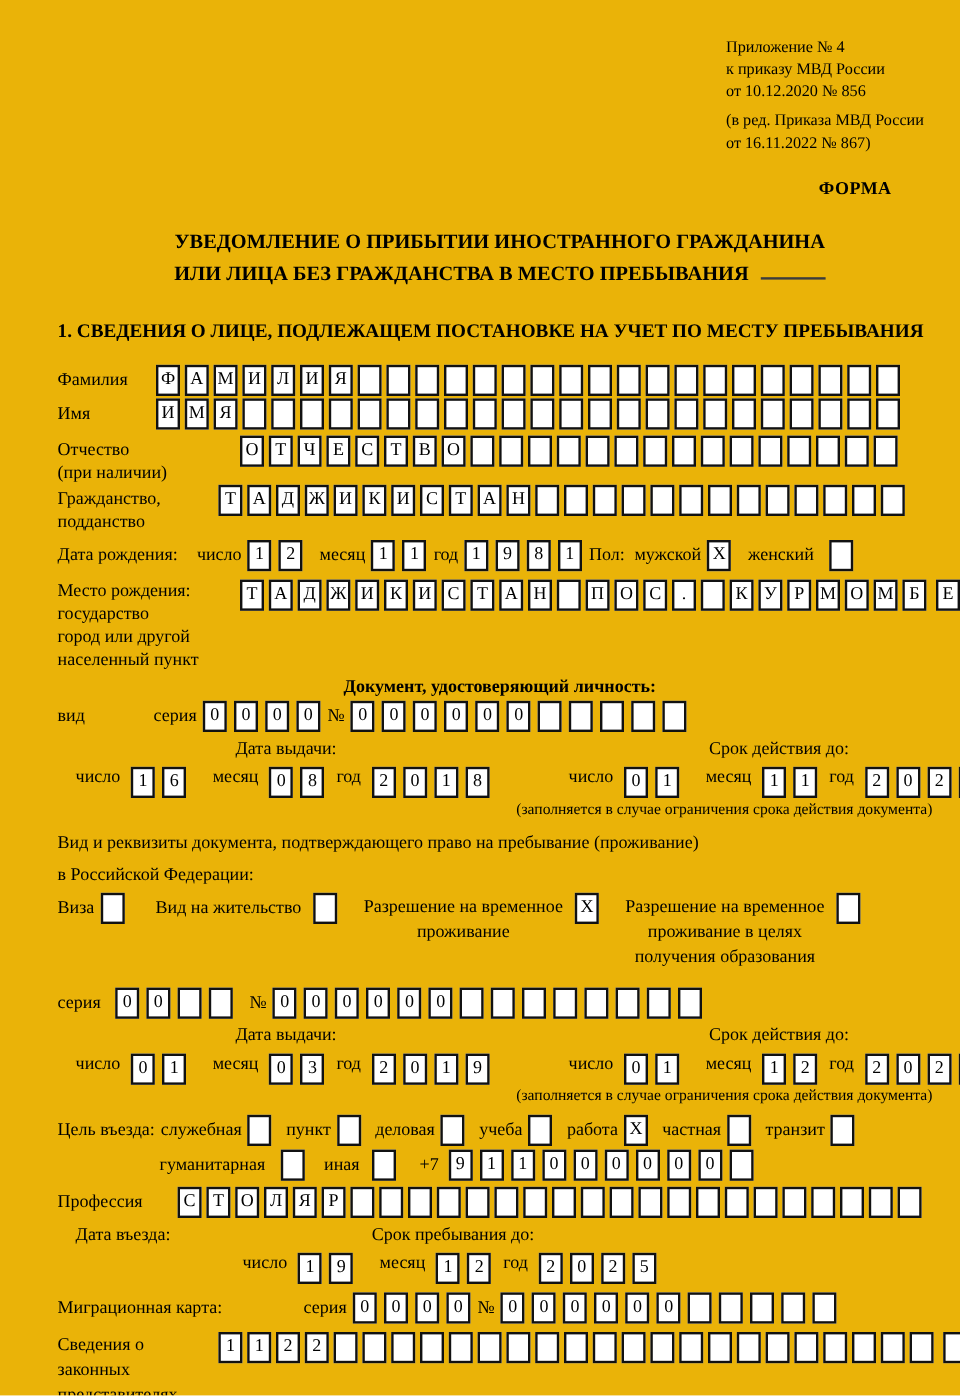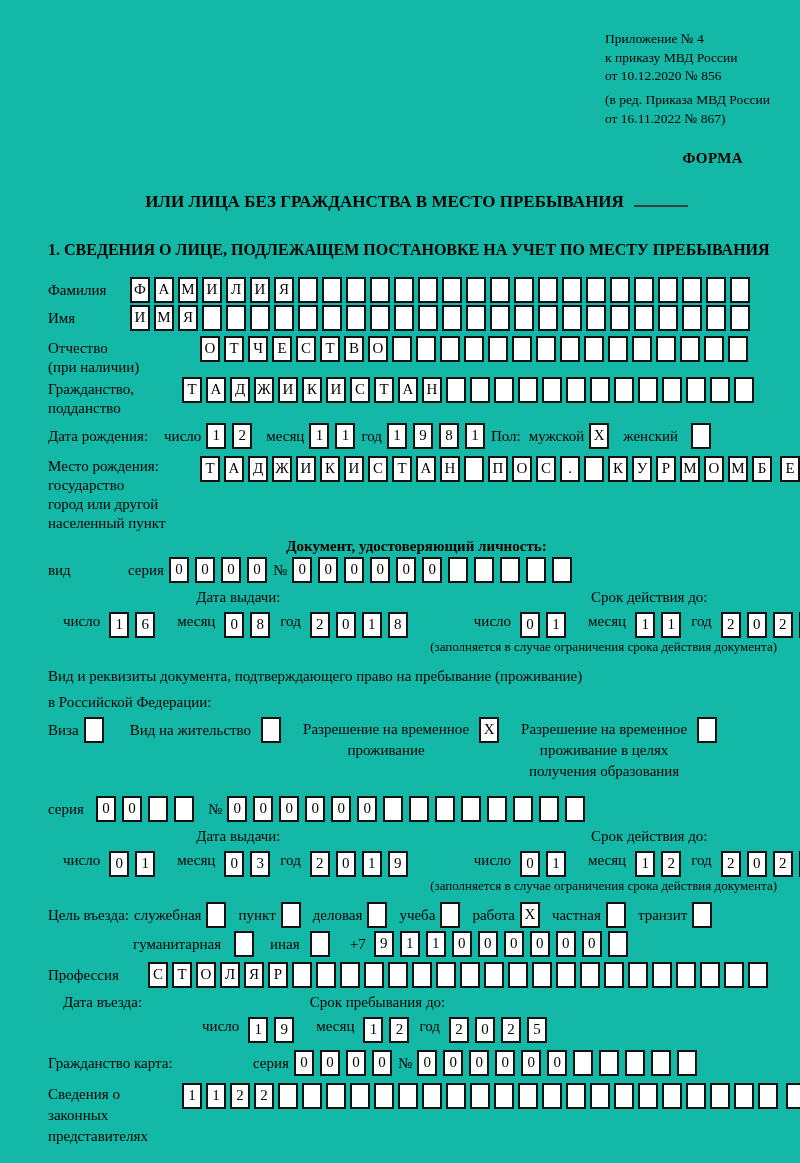--- a/index.html
+++ b/index.html
@@ -4,7 +4,7 @@
 <style>
   html,body{margin:0;padding:0;background:#fff;}
   .page{
-    width:800px;height:1163px;box-sizing:border-box;background:#14b8a6;
+    width:800px;height:1163px;box-sizing:border-box;background:#eab308;
     font-family:"Liberation Serif",serif;color:#000;
     padding:30px 15px 0 48px;overflow:hidden;position:relative;
   }

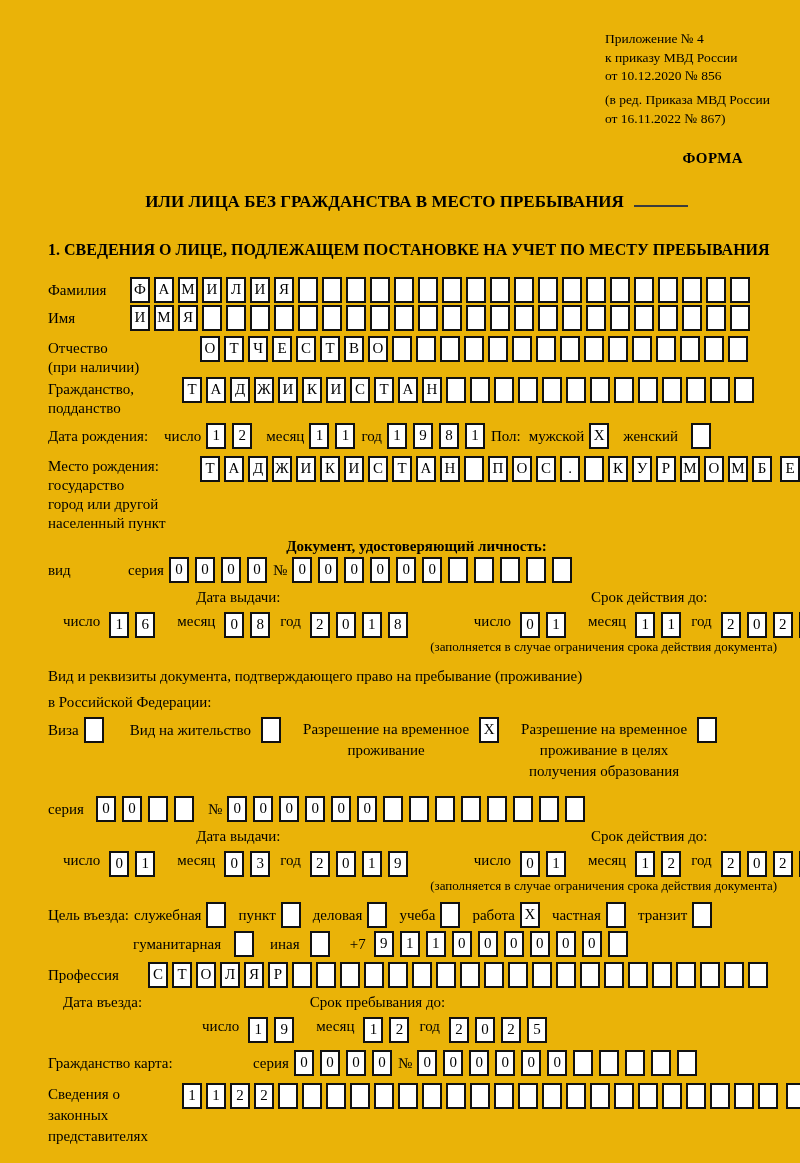--- a/index.html
+++ b/index.html
@@ -55,6 +55,7 @@
   <div class="forma">ФОРМА</div>
 
   <div class="title">
+    <div>УВЕДОМЛЕНИЕ О ПРИБЫТИИ ИНОСТРАННОГО ГРАЖДАНИНА</div>
     <div><span>ИЛИ ЛИЦА БЕЗ ГРАЖДАНСТВА В МЕСТО ПРЕБЫВАНИЯ</span><span class="uline"></span></div>
   </div>
 

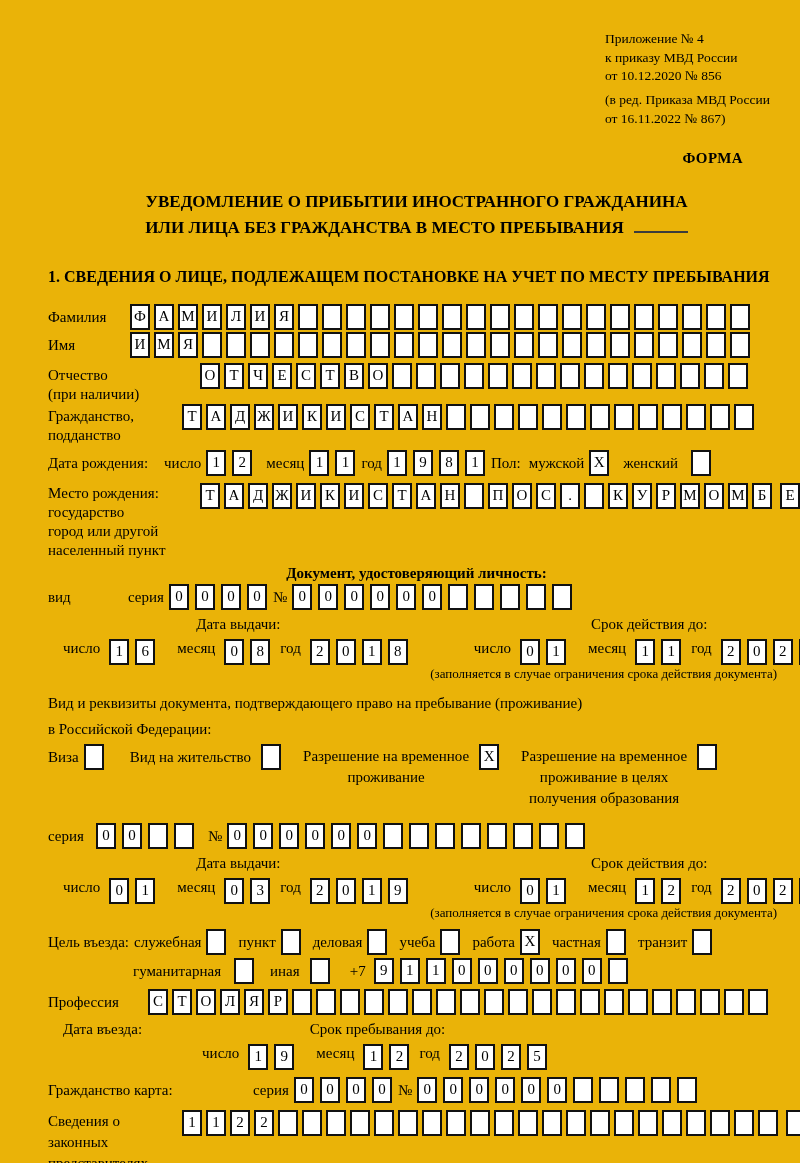--- a/index.html
+++ b/index.html
@@ -256,7 +256,7 @@
   </div>
 
   <div class="frow" style="margin-top:7px">
-    <span class="lbl" style="width:205px;flex:none">Гражданство карта:</span>
+    <span class="lbl" style="width:205px;flex:none">Миграционная карта:</span>
     <span class="lbl mr5">серия</span>
     <span class="cells gap"><span class="cell">0</span><span class="cell">0</span><span class="cell">0</span><span class="cell">0</span></span>
     <span class="lbl mr5">№</span>

